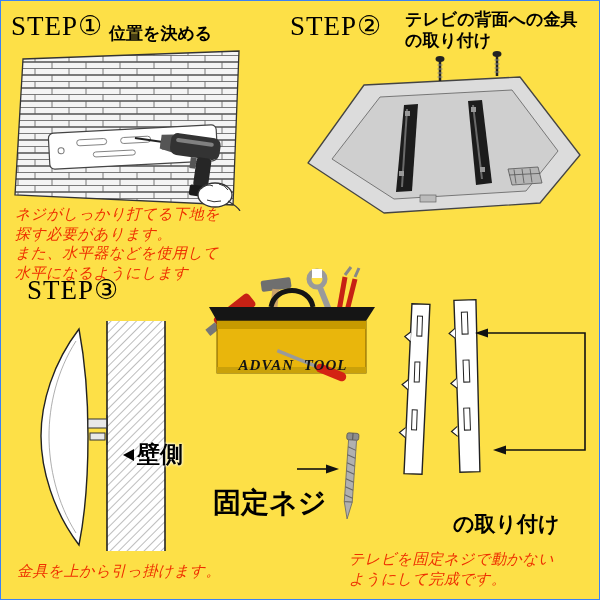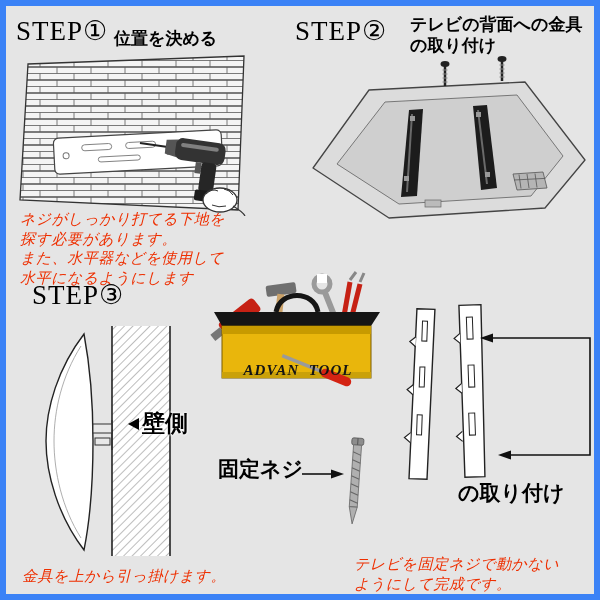--- a/index.html
+++ b/index.html
@@ -5,8 +5,8 @@
   * { margin:0; padding:0; box-sizing:border-box; }
   html,body { background:#ffffff; }
   .page {
-    position:relative; width:600px; height:600px; background:#e5e5e5;
-    border:6px solid #3b82f6; overflow:hidden;
+    position:relative; width:600px; height:600px; background:#fde047;
+    border:1px solid #3b82f6; overflow:hidden;
     font-family:"Liberation Sans","DejaVu Sans",sans-serif; color:#000;padding-left:21px;
   }
   .abs { position:absolute; }

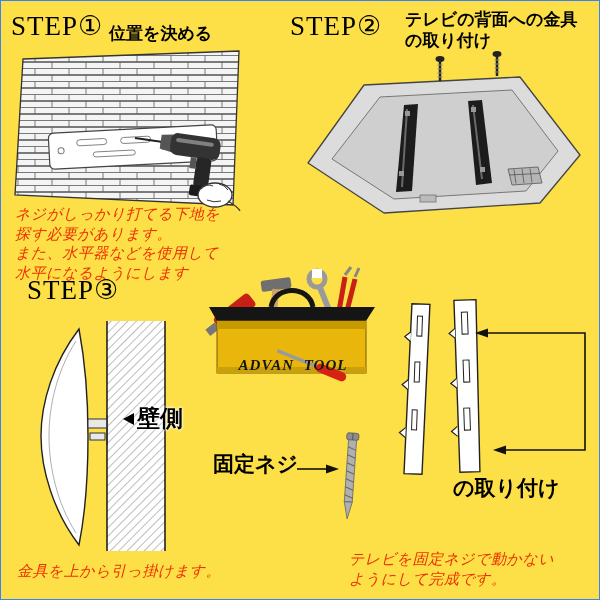--- a/index.html
+++ b/index.html
@@ -19,7 +19,7 @@
     color:var(--accent-red,#ee2f00); font-size:15px; line-height:1.3;
     white-space:pre-line; letter-spacing:.5px;font-style:italic;
   }
-  .big-label { font-weight:bold; color:#000; line-height:1; }
+  .big-label { font-weight:bold; color:#000; line-height:1;margin-top:36px; }
   .wall-label { display:flex; align-items:center; gap:3px; font-size:23px;
     text-shadow:0 0 3px #fff,0 0 3px #fff; }
   .tri-left { width:0; height:0; border-top:6px solid transparent;

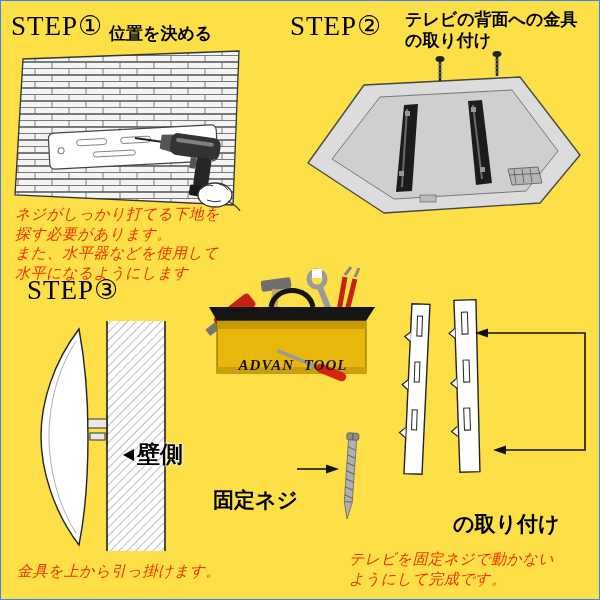--- a/index.html
+++ b/index.html
@@ -206,7 +206,7 @@
     <polygon points="492,449 505,444.5 505,453.5" fill="#111"></polygon>
   </svg>
 
-  <div class="abs big-label" style="left:212px;top:452px;font-size:21px">固定ネジ</div>
+  <div class="abs big-label" style="left:212px;top:452px;font-size:28px">固定ネジ</div>
   <div class="abs big-label" style="left:452px;top:476px;font-size:21px">の取り付け</div>
 
   <div class="abs note" style="left:348px;top:548px">テレビを固定ネジで動かない

